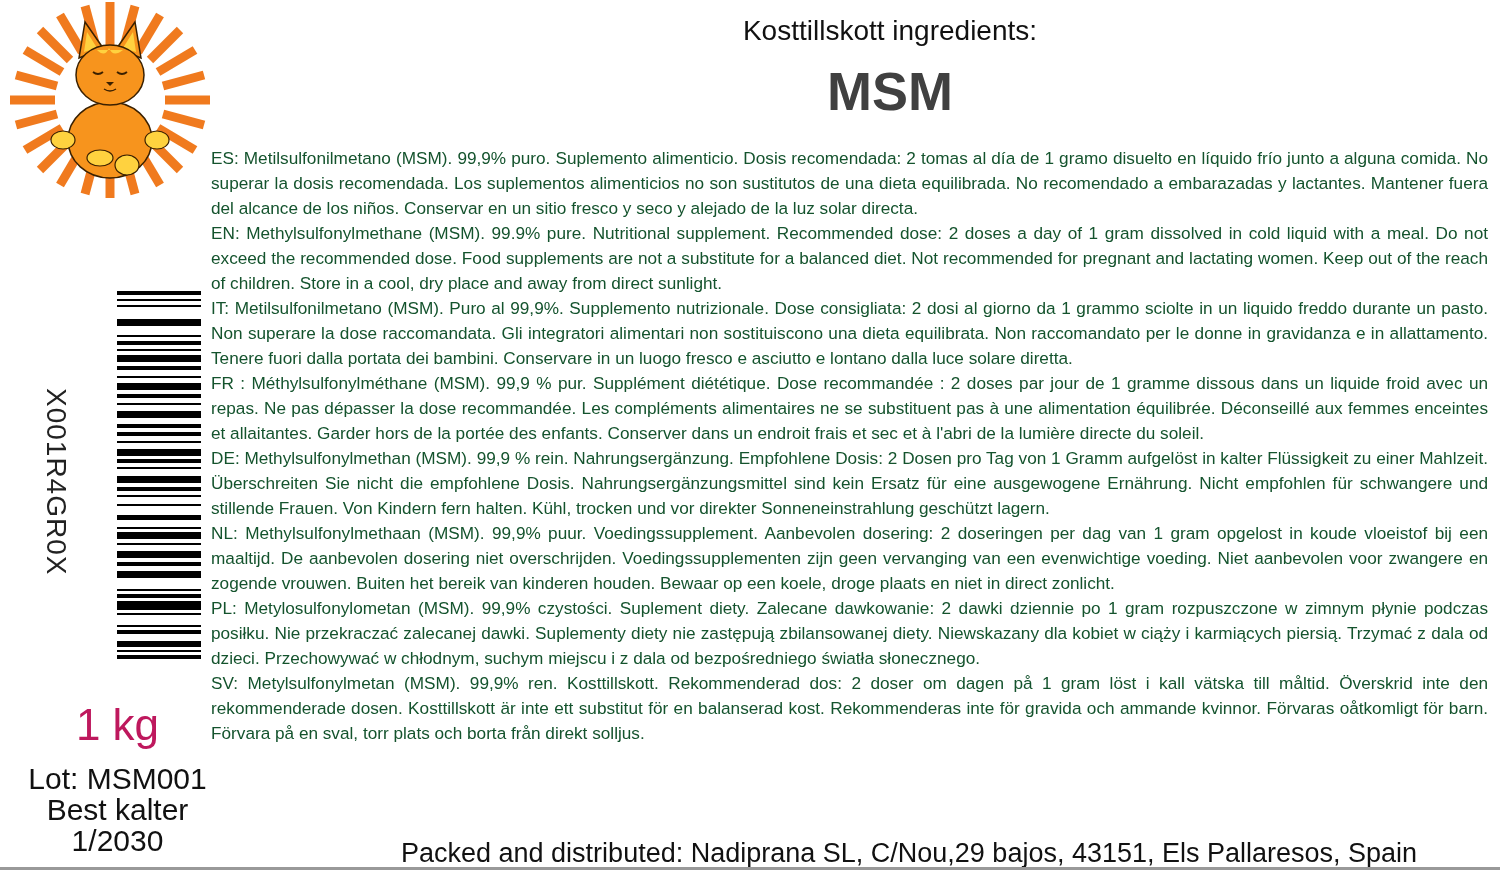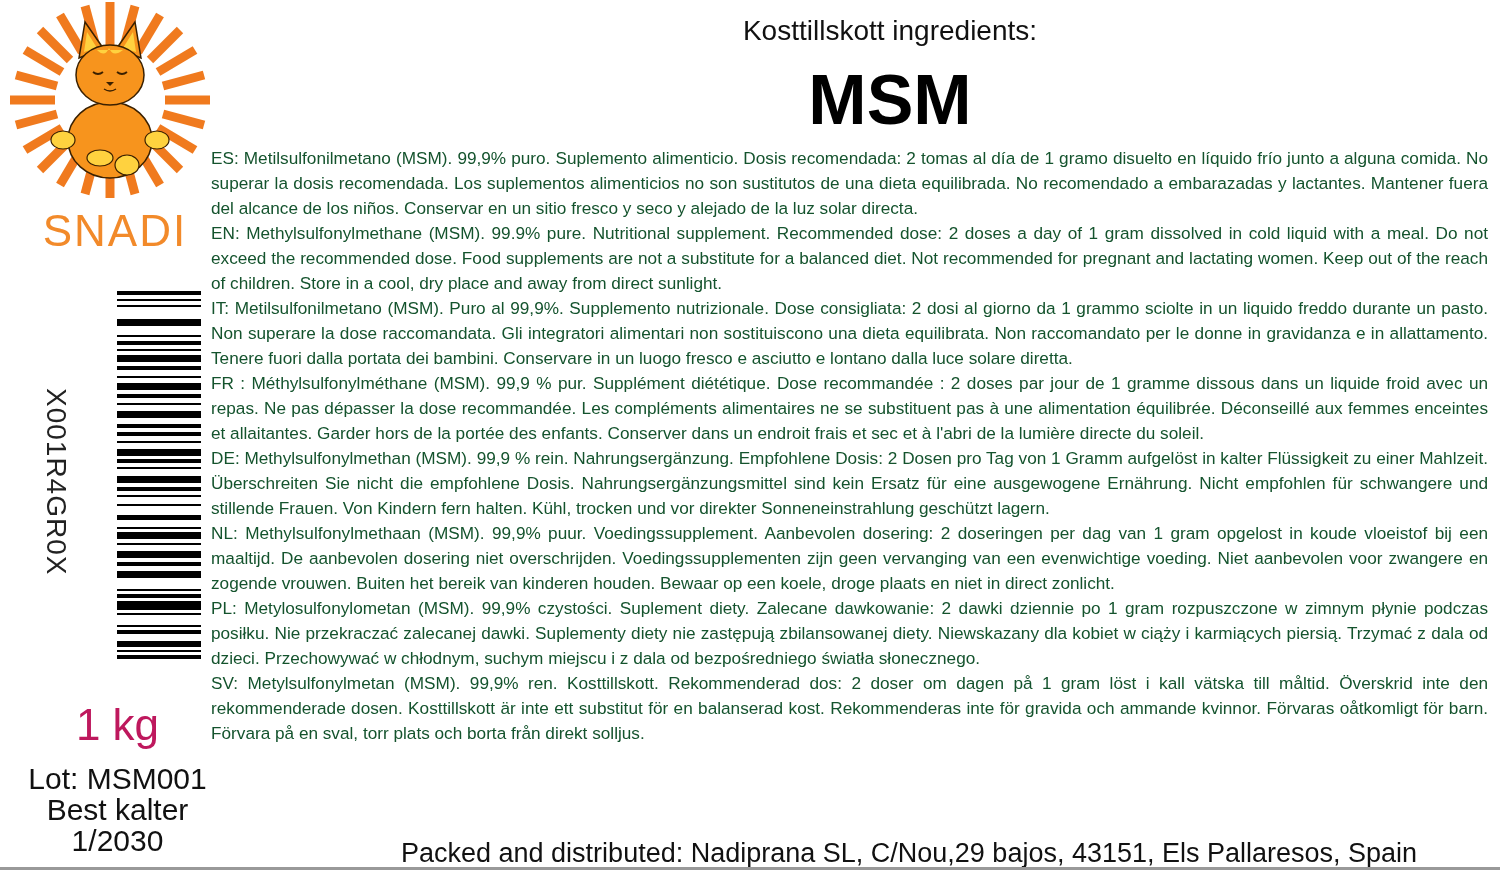--- a/index.html
+++ b/index.html
@@ -13,7 +13,7 @@
   .lot, .best, .date { position:absolute; left:0; width:235px; text-align:center; font-size:30px; color:#111; }
   .lot { top:762px; } .best { top:793px; } .date { top:824px; }
   .subtitle { position:absolute; left:600px; top:15px; width:580px; text-align:center; font-size:28px; color:#111; }
-  .title { position:absolute; left:600px; top:60px; width:580px; text-align:center; font-size:70px; font-weight:bold; color:#000000; }
+  .title { position:absolute; left:600px; top:60px; width:580px; text-align:center; font-size:54px; font-weight:bold; color:#404040; }
   .body-text { position:absolute; left:211px; top:146px; width:1277px; font-size:17.2px; line-height:25px; text-align:justify; color:#14532d; }
   .body-text p { margin:0; }
   .footer { position:absolute; left:373px; top:838px; font-size:27px; color:#111; white-space:nowrap;margin-left:28px; }

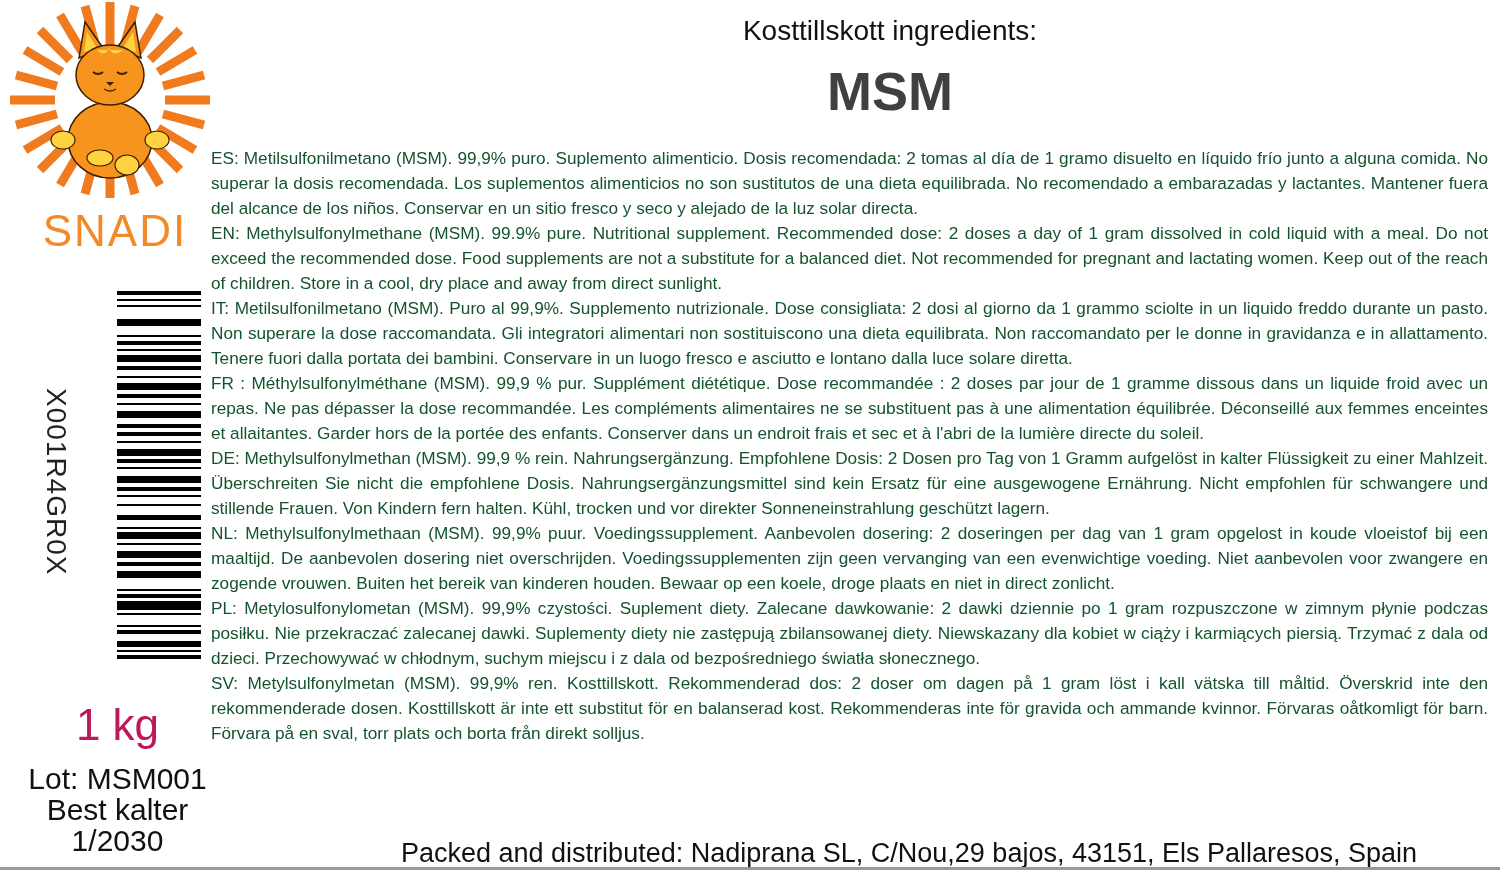--- a/index.html
+++ b/index.html
@@ -72,7 +72,6 @@
     <ellipse cx="95" cy="158" rx="13" ry="8" fill="#ffd23f" stroke="#3a2000" stroke-width="1.2"></ellipse>
     <ellipse cx="122" cy="165" rx="12" ry="10" fill="#ffd23f" stroke="#3a2000" stroke-width="1.2"></ellipse>
   </svg>
-  <div class="brand-name">SNADI</div>
 </div>
 
 <div class="barcode-wrap">

